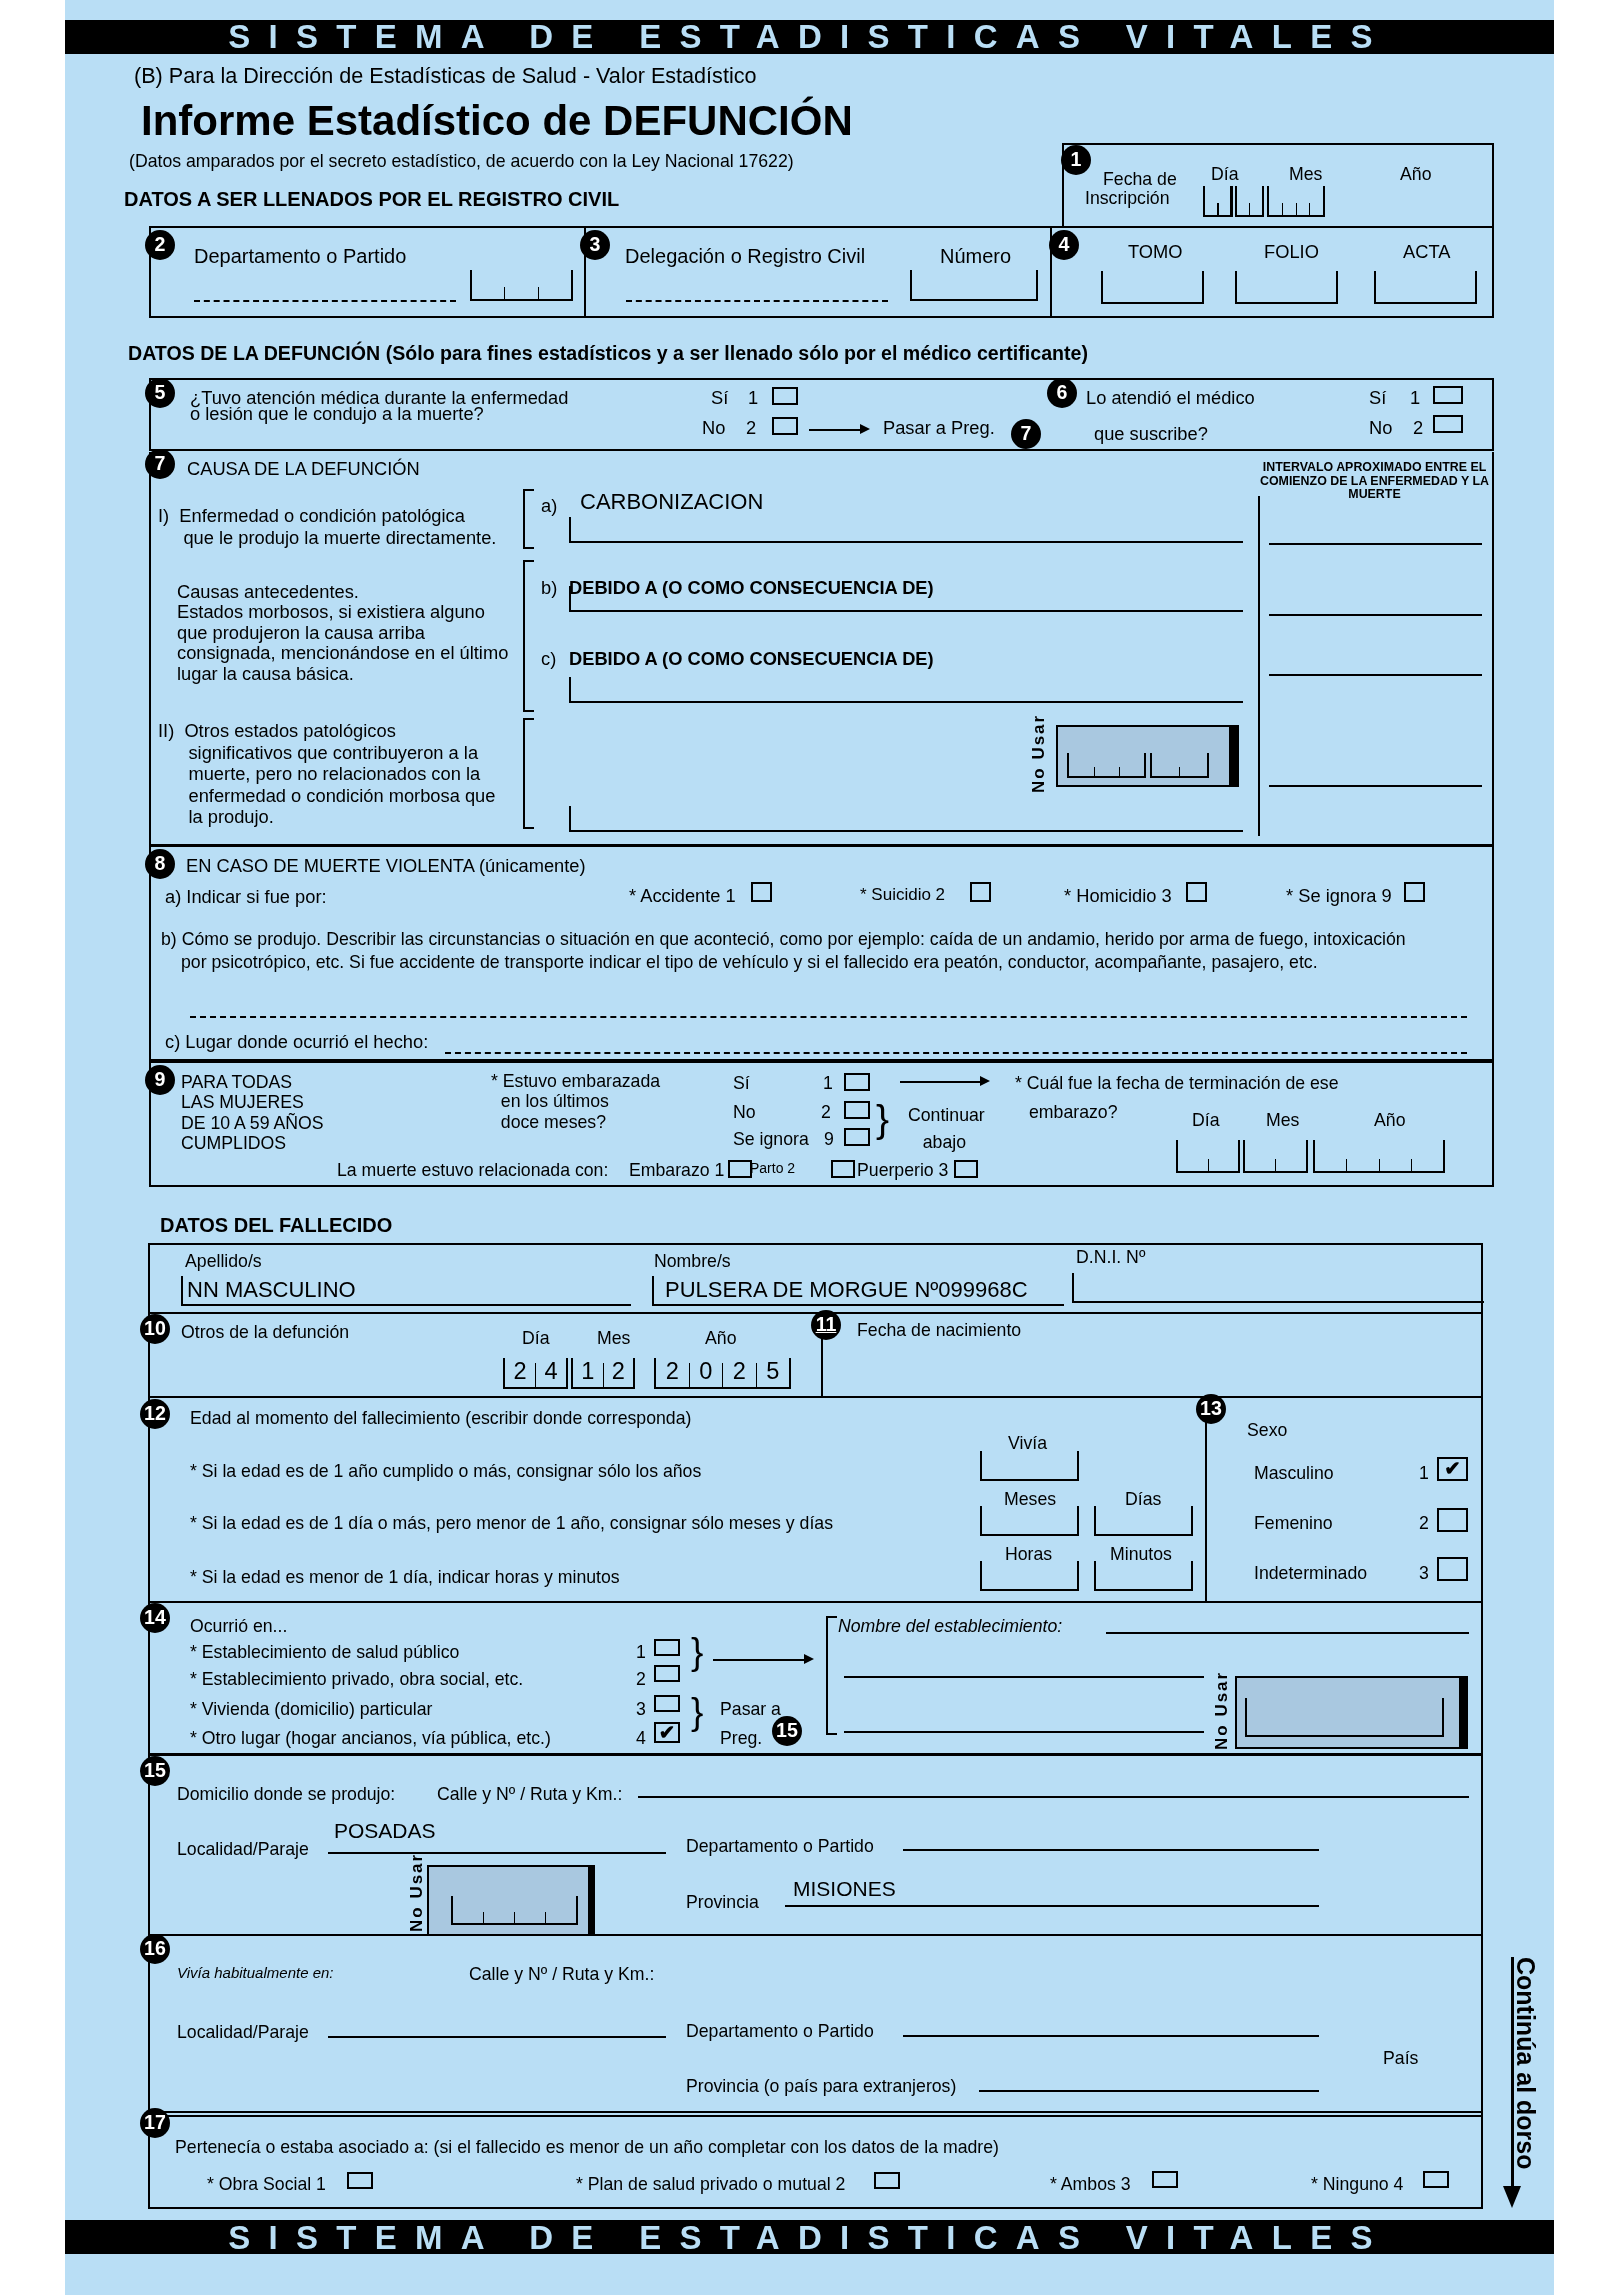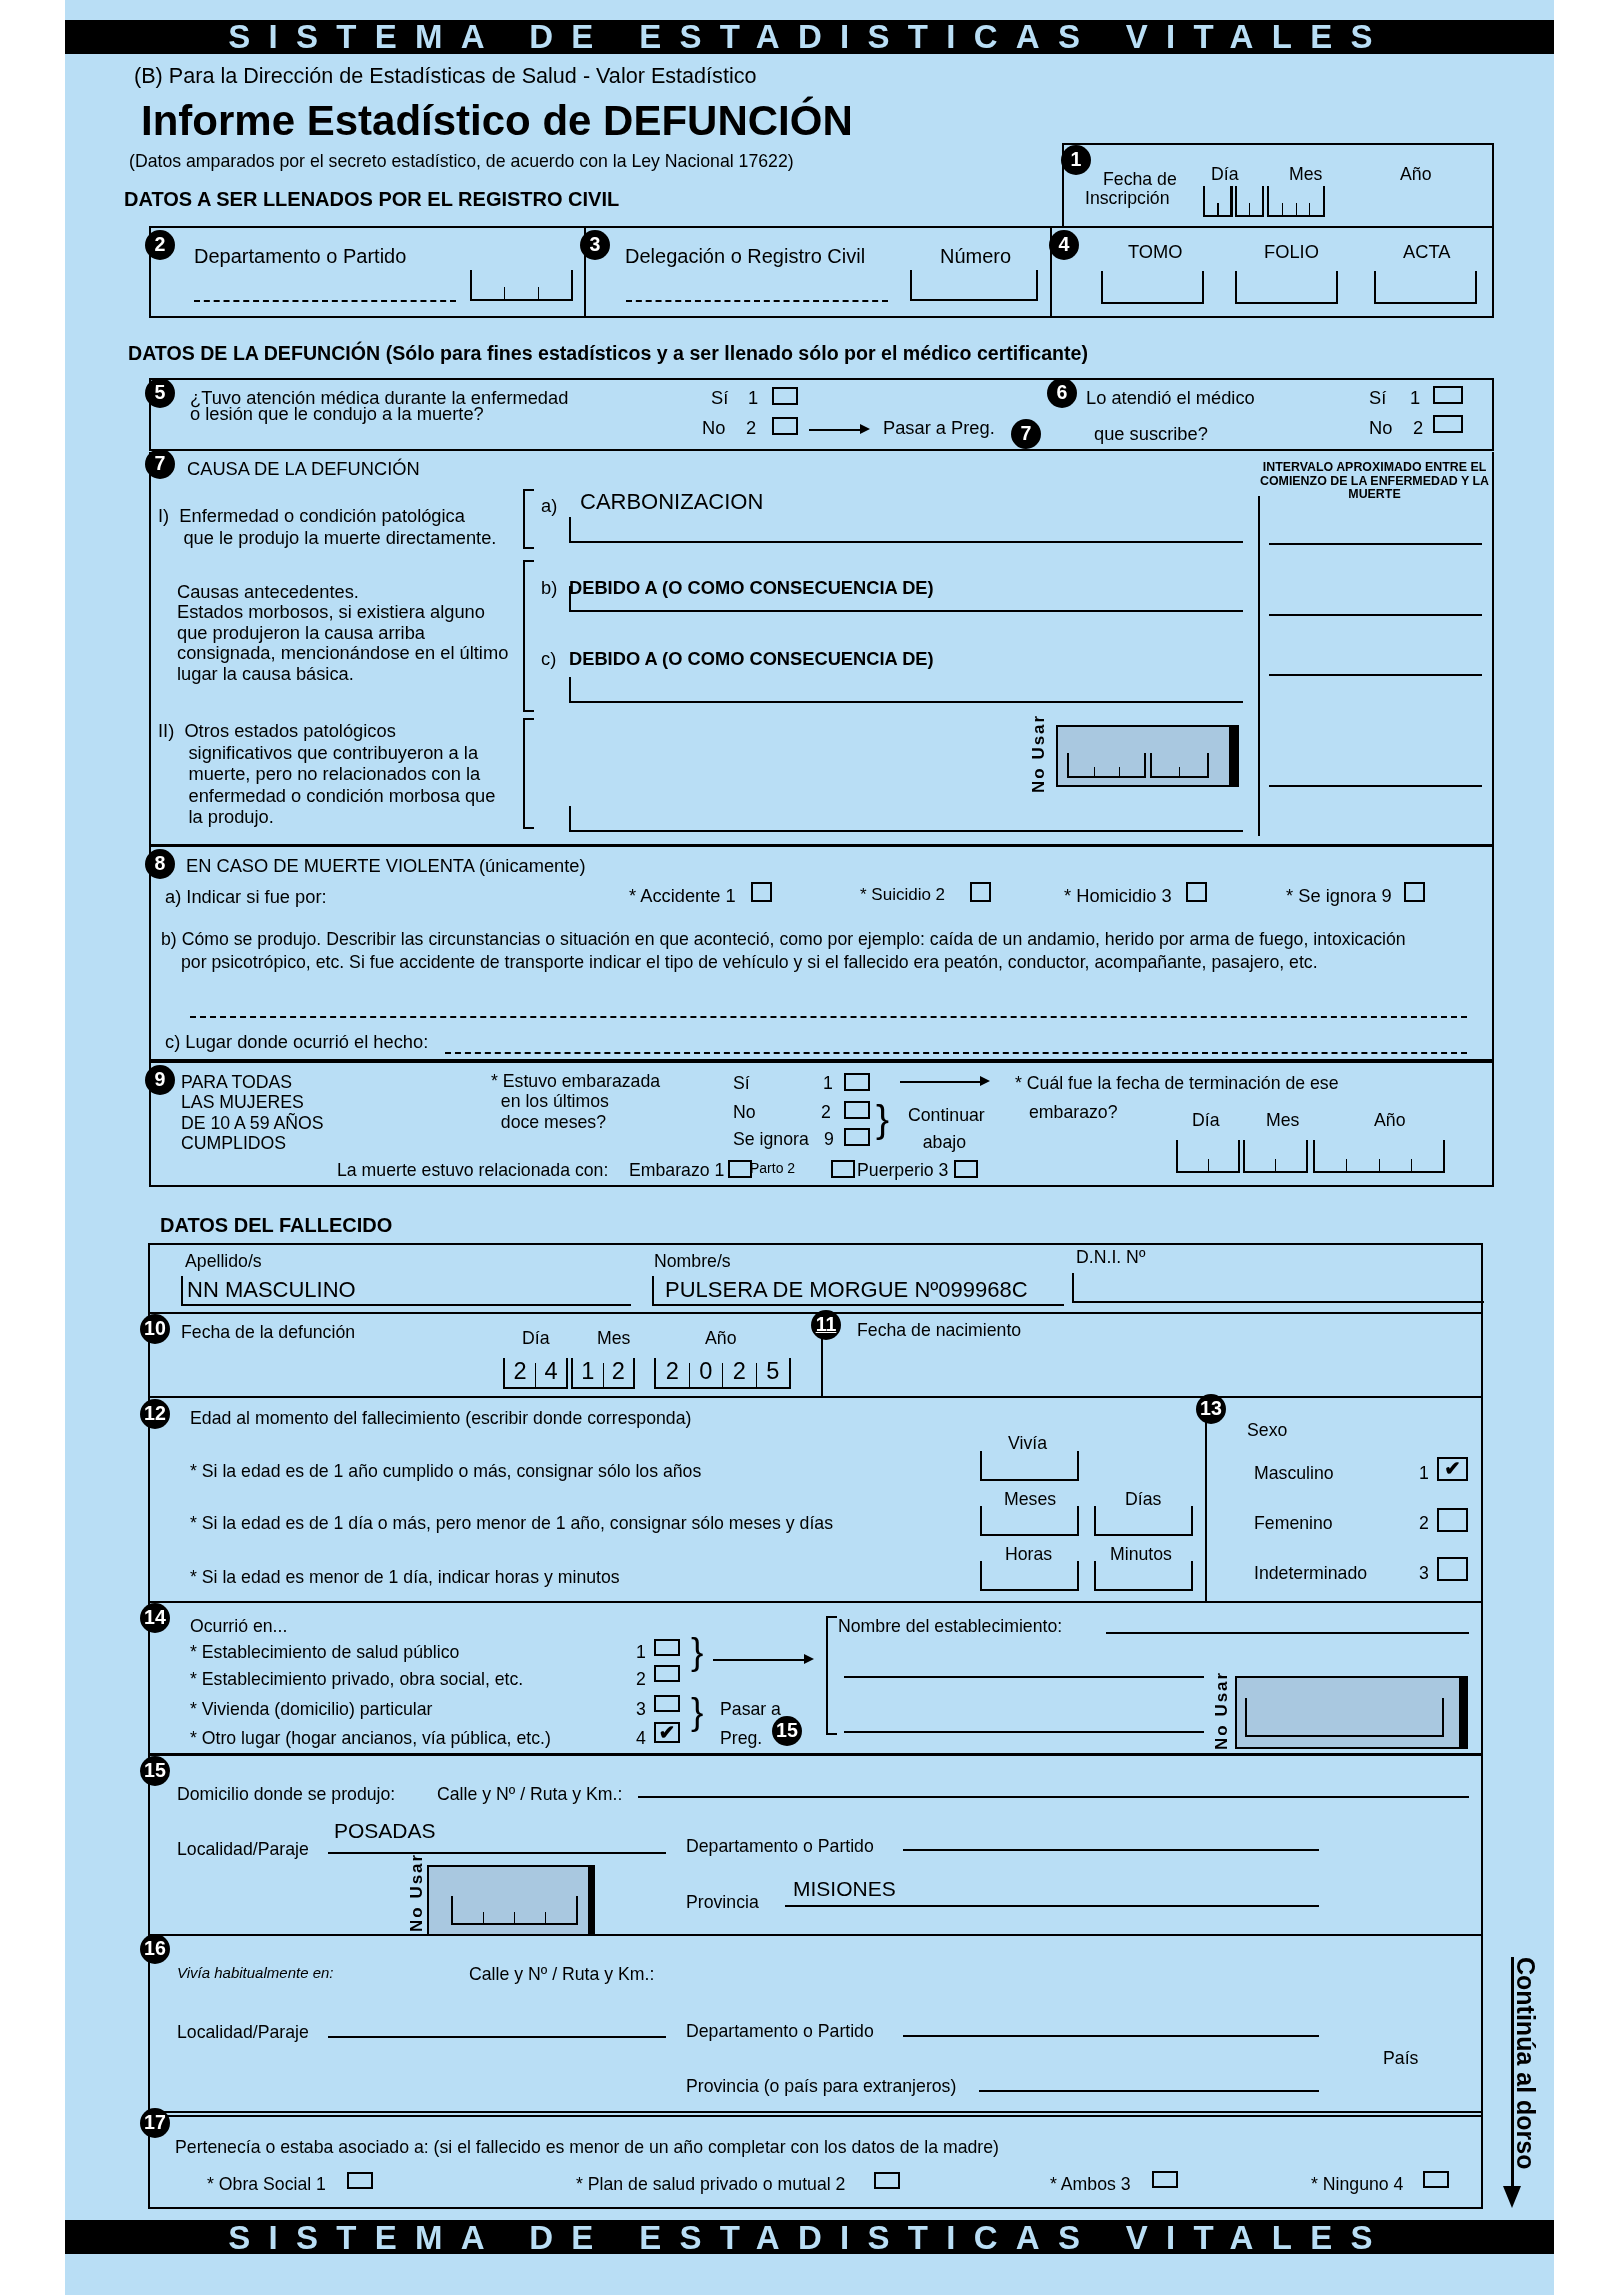--- a/index.html
+++ b/index.html
@@ -269,7 +269,7 @@
 <div class="box" style="left:148px;top:1312px;width:1335px;height:86px;"></div>
 <div class="vline" style="left:821px;top:1312px;height:85px;"></div>
 <div class="num" style="left:140px;top:1314px;">10</div>
-<div class="t" style="left:181px;top:1322px;font-size:17.7px;">Fecha de la defunción</div>
+<div class="t" style="left:181px;top:1322px;font-size:17.7px;">Otros de la defunción</div>
 <div class="t" style="left:522px;top:1328px;font-size:17.7px;">Día</div>
 <div class="t" style="left:597px;top:1328px;font-size:17.7px;">Mes</div>
 <div class="t" style="left:705px;top:1328px;font-size:17.7px;">Año</div>

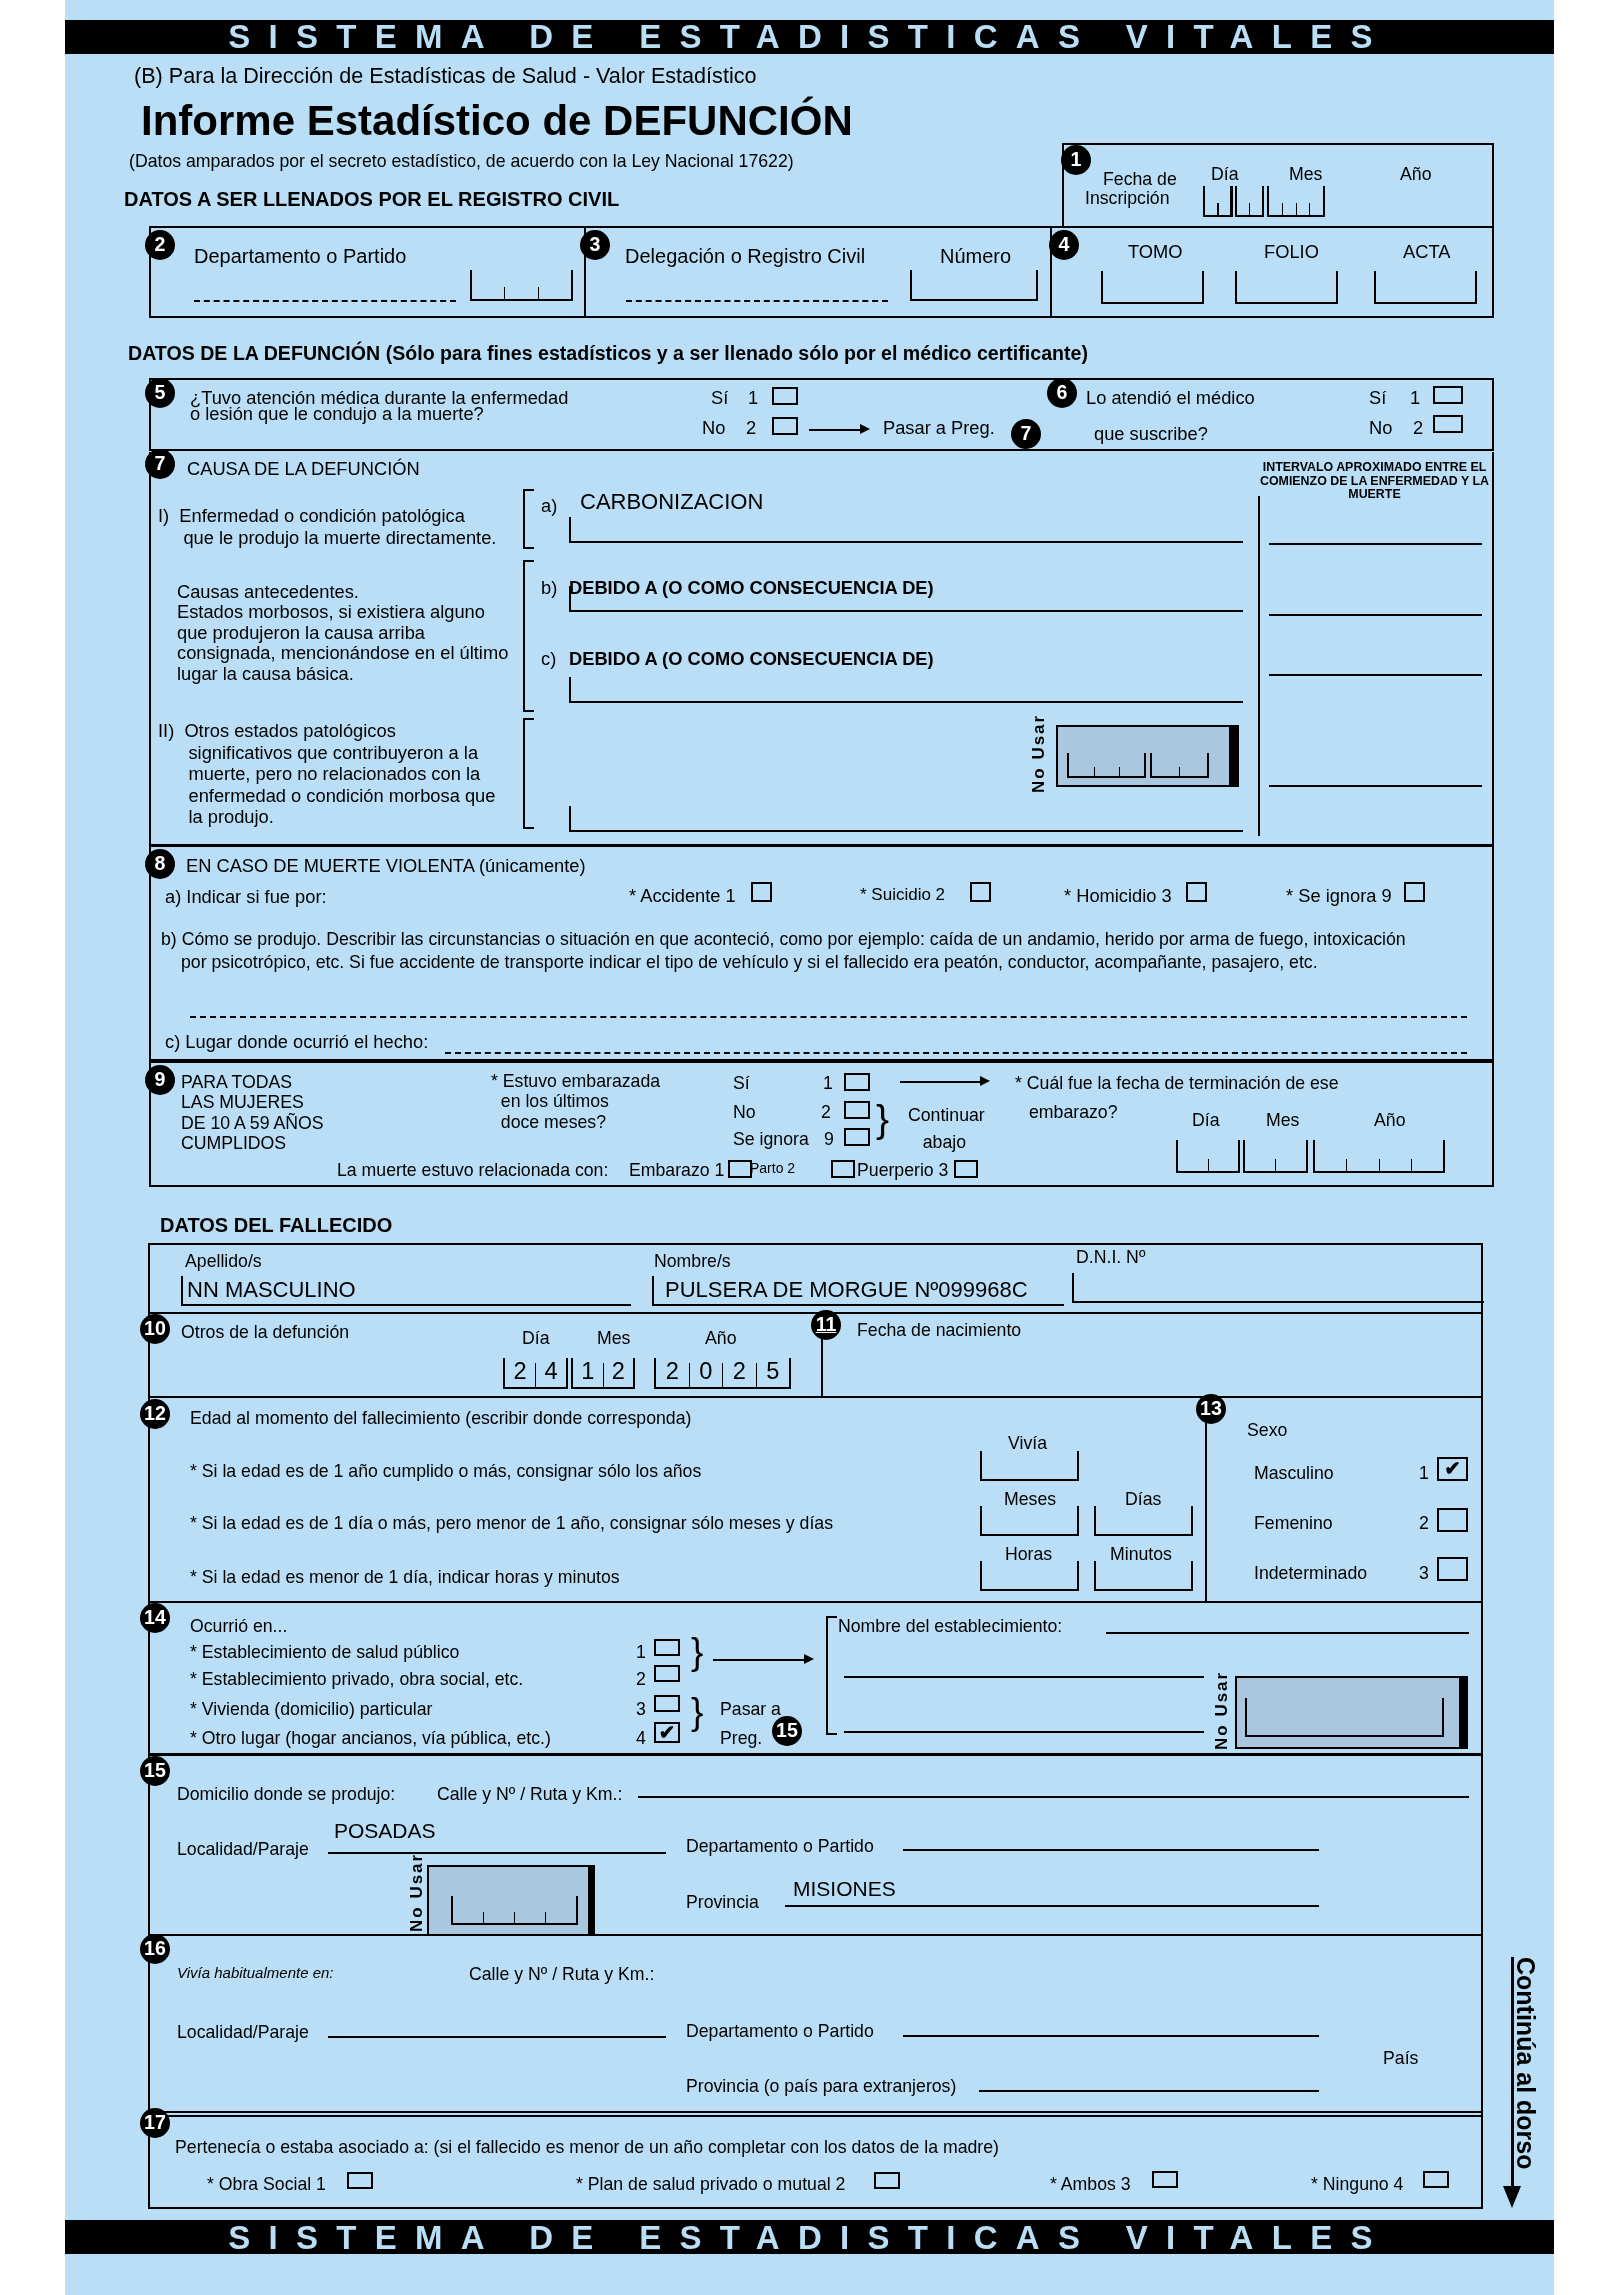--- a/index.html
+++ b/index.html
@@ -351,7 +351,7 @@
 <div class="t" style="left:720px;top:1728px;font-size:17.7px;">Preg.</div>
 <div class="num" style="left:772px;top:1716px;">15</div>
 <div class="bracket" style="left:826px;top:1616px;height:119px;"></div>
-<div class="t" style="left:838px;top:1616px;font-size:17.7px;">Nombre del establecimiento:</div>
+<div class="t" style="left:838px;top:1616px;font-size:17.7px;font-style:italic;">Nombre del establecimiento:</div>
 <div class="hline" style="left:1106px;top:1632px;width:363px;"></div>
 <div class="hline" style="left:844px;top:1676px;width:360px;"></div>
 <div class="hline" style="left:844px;top:1731px;width:360px;"></div>

